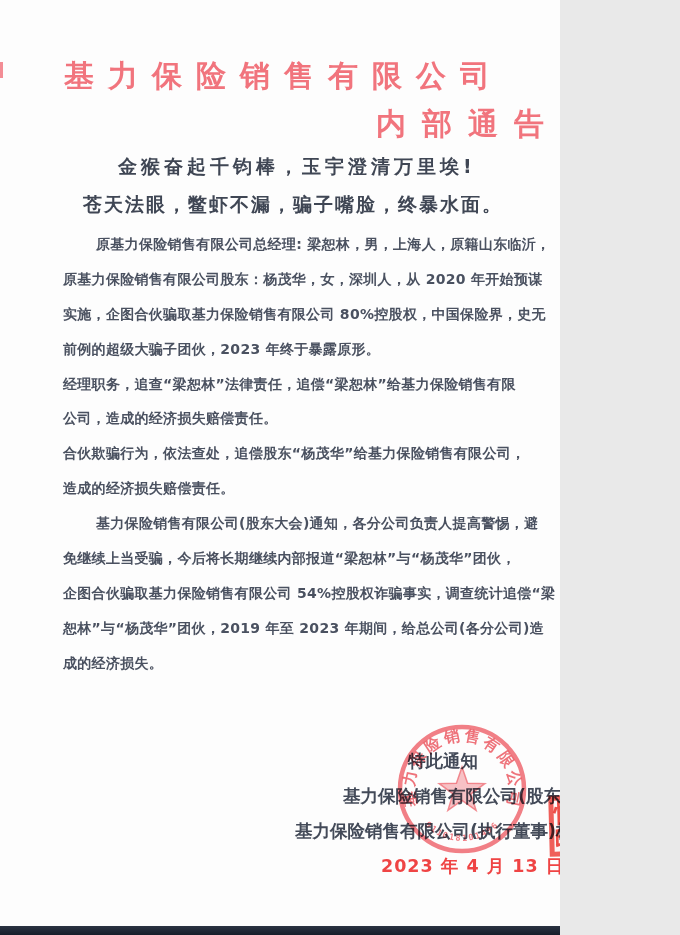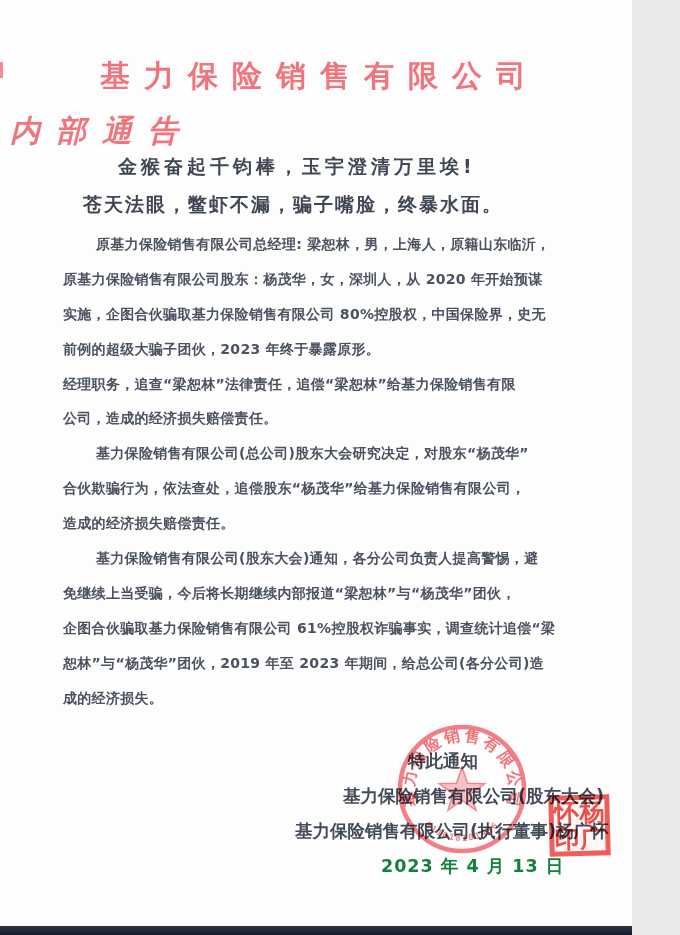--- a/index.html
+++ b/index.html
@@ -6,7 +6,7 @@
   html, body { width: 680px; height: 935px; background: #e9e9e9; }
   .page {
     position: relative;
-    width: 632px; height: 935px;
+    width: 560px; height: 935px;
     background: #fdfdfd;
     overflow: hidden;
     font-family: "DejaVu Sans", sans-serif;

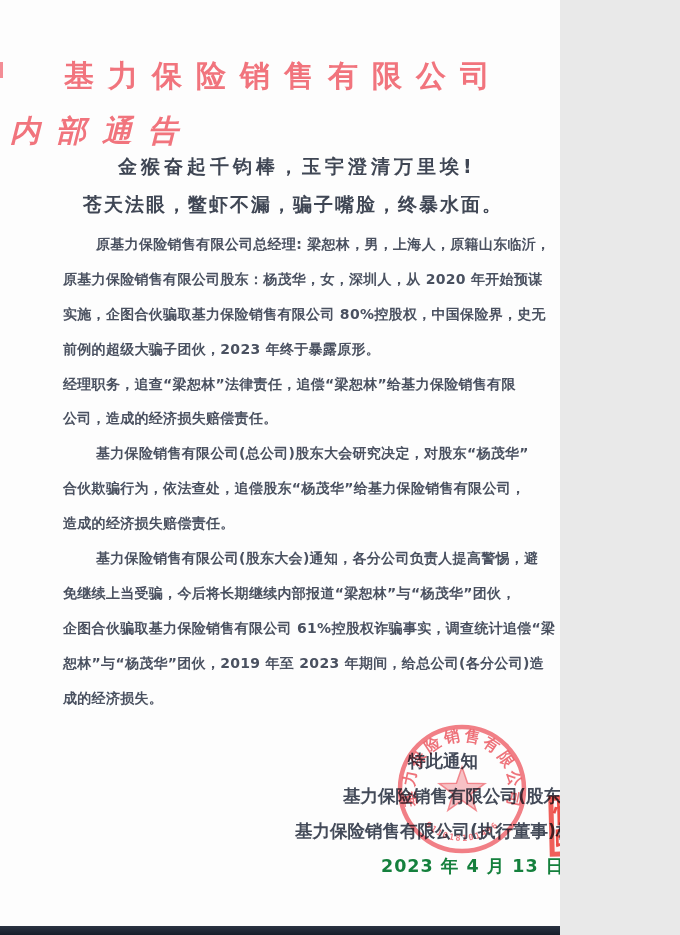--- a/index.html
+++ b/index.html
@@ -24,12 +24,11 @@
     color: #f1747d;
   }
   .title2 {
-    position: absolute; top: 111px; left: 0; width: 100%;
-    text-align: left;
+    position: absolute; top: 104px; left: 0; width: 100%;
+    text-align: right;
     font-size: 30px; font-weight: 700;
     letter-spacing: 16px; text-indent: 10px;
     color: #f1747d;
-    font-style: italic;
   }
   .slogan {
     position: absolute;

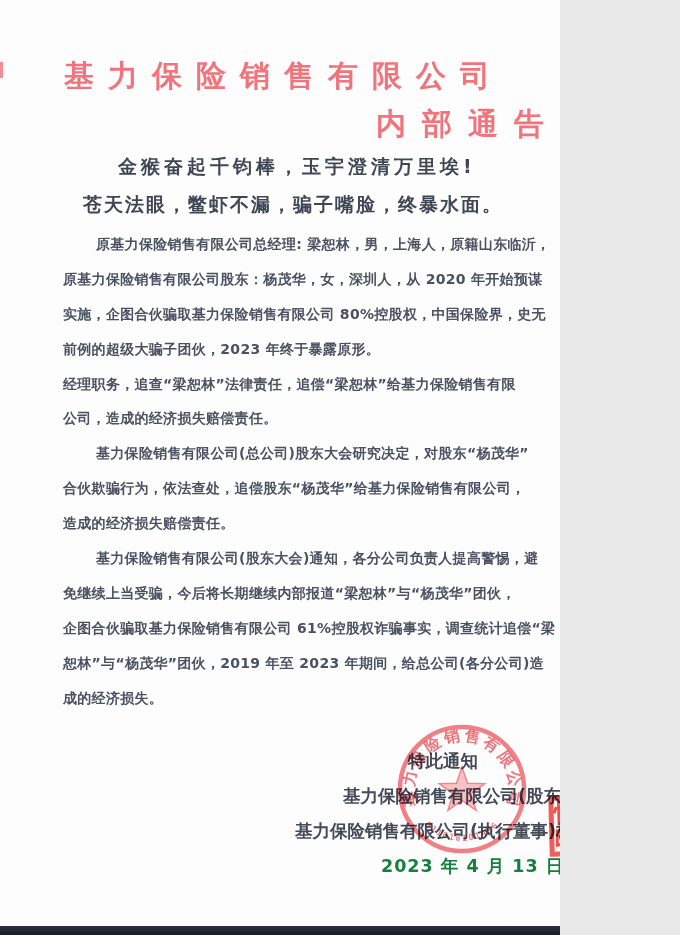--- a/index.html
+++ b/index.html
@@ -112,7 +112,6 @@
 
       <div class="bline">公司，造成的经济损失赔偿责任。</div>
 
-      <div class="bline indent">基力保险销售有限公司(总公司)股东大会研究决定，对股东“杨茂华”</div>
 
       <div class="bline">合伙欺骗行为，依法查处，追偿股东“杨茂华”给基力保险销售有限公司，</div>
 

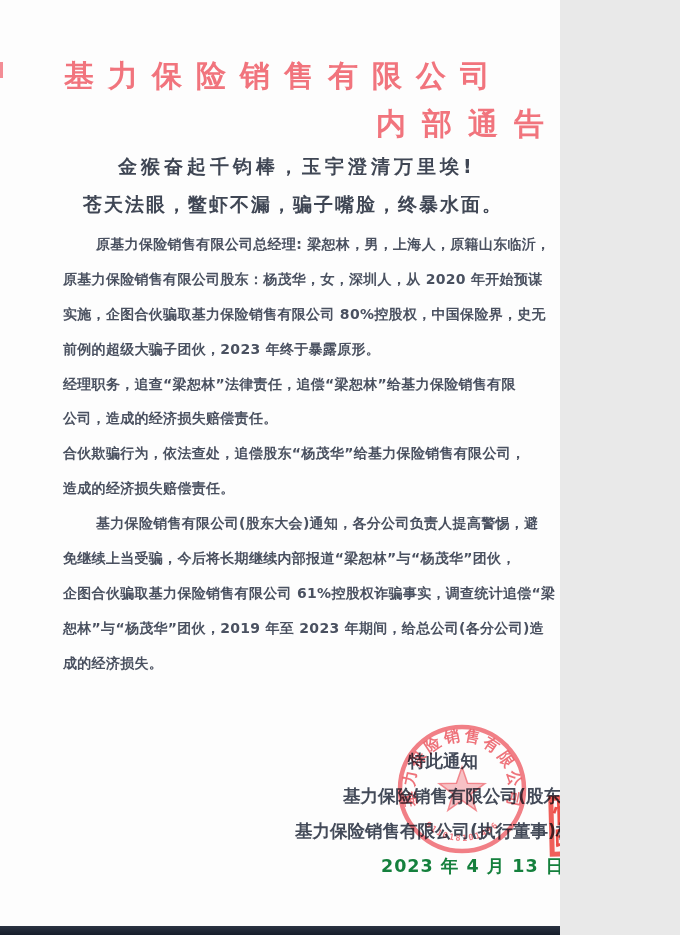--- a/index.html
+++ b/index.html
@@ -121,7 +121,7 @@
 
       <div class="bline">免继续上当受骗，今后将长期继续内部报道“梁恕林”与“杨茂华”团伙，</div>
 
-      <div class="bline">企图合伙骗取基力保险销售有限公司 61%控股权诈骗事实，调查统计追偿“梁</div>
+      <div class="bline">企图合伙骗取基力保险销售有限公司 54%控股权诈骗事实，调查统计追偿“梁</div>
 
       <div class="bline">恕林”与“杨茂华”团伙，2019 年至 2023 年期间，给总公司(各分公司)造</div>
 

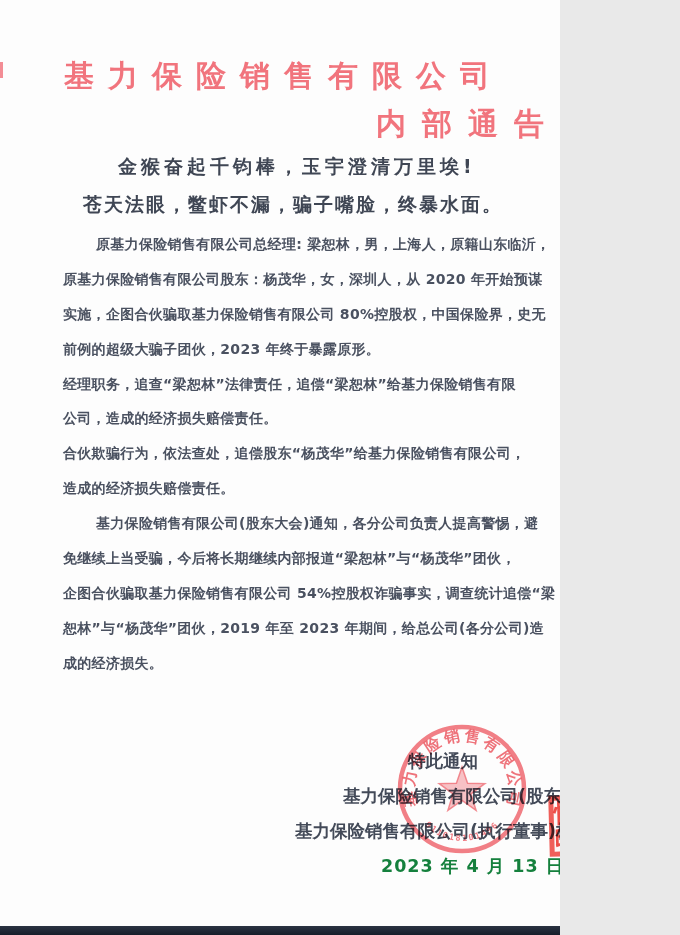--- a/index.html
+++ b/index.html
@@ -55,7 +55,7 @@
   .closing-notice  { left: 408px; top: 749px; }
   .closing-signer1 { left: 343px; top: 784px; }
   .closing-signer2 { left: 295px; top: 819px; }
-  .closing-date    { left: 381px; top: 854px; color: #15803d; letter-spacing: 1px; }
+  .closing-date    { left: 381px; top: 854px; color: #ef4444; letter-spacing: 1px; }
   .round-seal {
     position: absolute; left: 392px; top: 719px;
     width: 140px; height: 140px;

